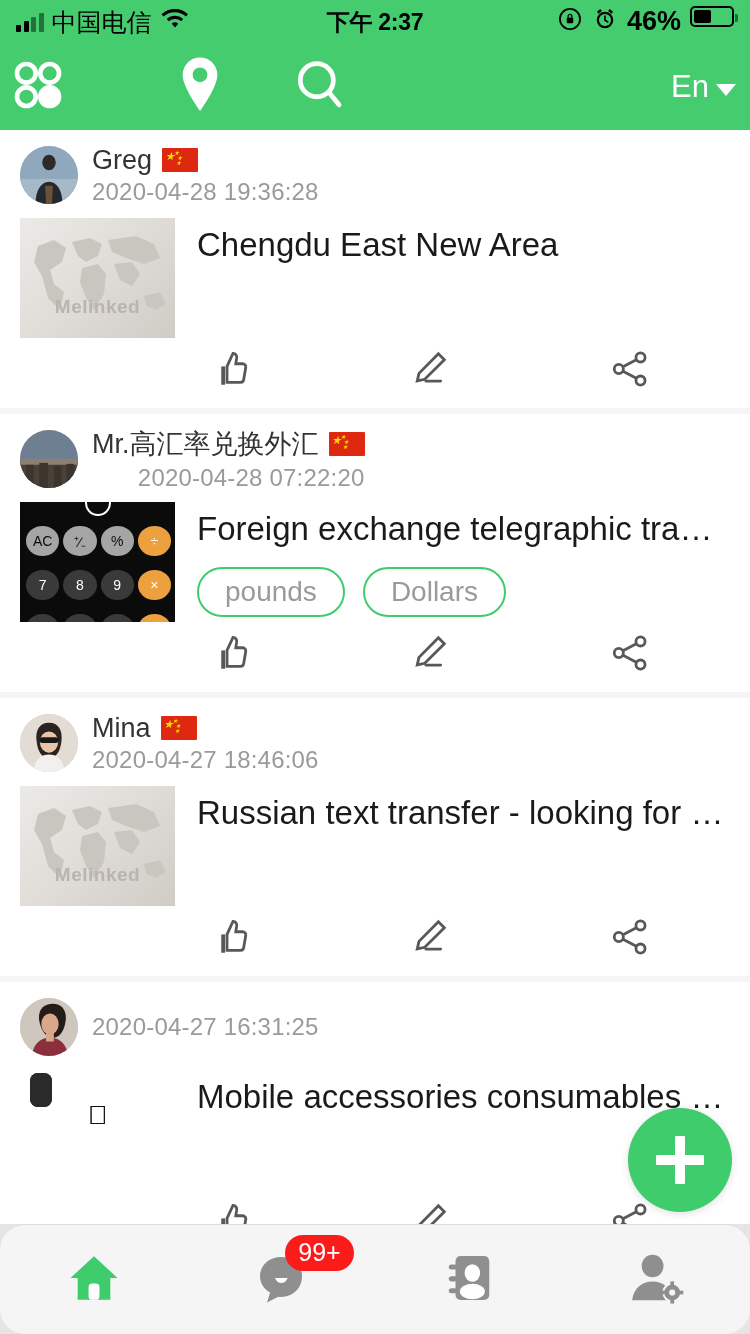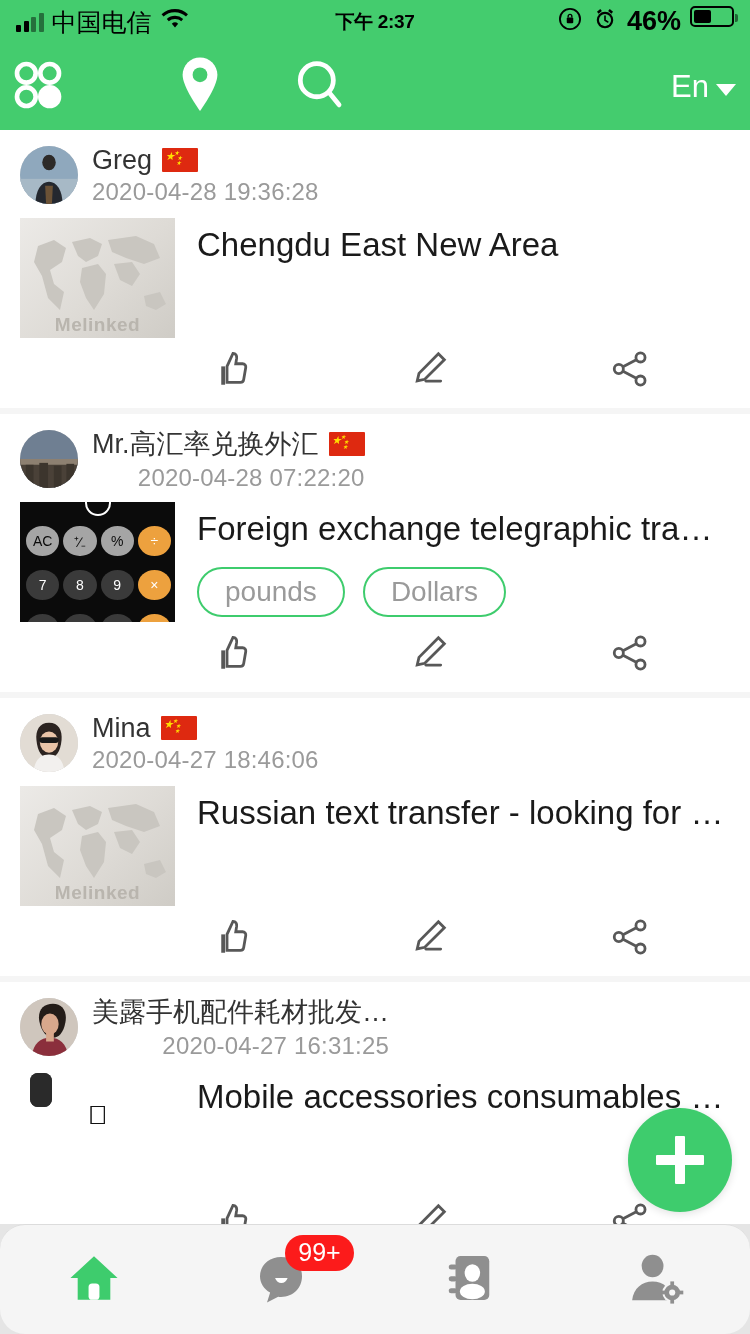--- a/index.html
+++ b/index.html
@@ -20,7 +20,7 @@
   .sb-left { display:flex; align-items:center; gap:8px; }
   .sb-center {
     position:absolute; left:0; right:0; text-align:center;
-    font-size:19px; font-weight:600; letter-spacing:-0.3px; pointer-events:none;
+    font-size:23px; font-weight:600; letter-spacing:-0.3px; pointer-events:none;
   }
   .sb-right { margin-left:auto; display:flex; align-items:flex-start; gap:9px; z-index:2; }
   .signal { display:flex; align-items:flex-end; gap:2.5px; height:20px; }

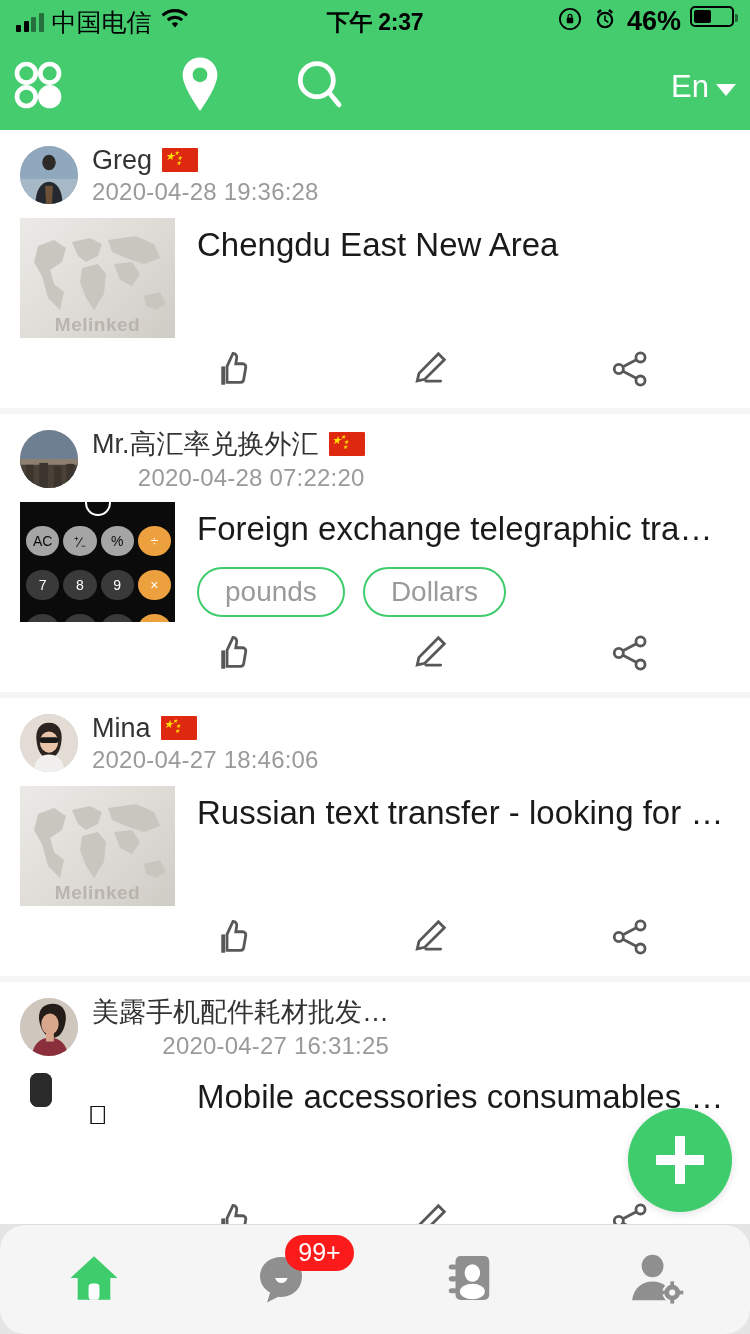--- a/index.html
+++ b/index.html
@@ -125,7 +125,7 @@
   
   .mapthumb { background:linear-gradient(135deg,#eceae7 0%,#dedbd6 55%,#cfccc6 100%); position:relative; }
   .mapthumb .wm {
-    position:absolute; bottom:2px; left:0; right:0; text-align:center;
+    position:absolute; bottom:20px; left:0; right:0; text-align:center;
     font-size:19px; font-weight:bold; color:#b9b5ae; letter-spacing:.5px;
   }
 

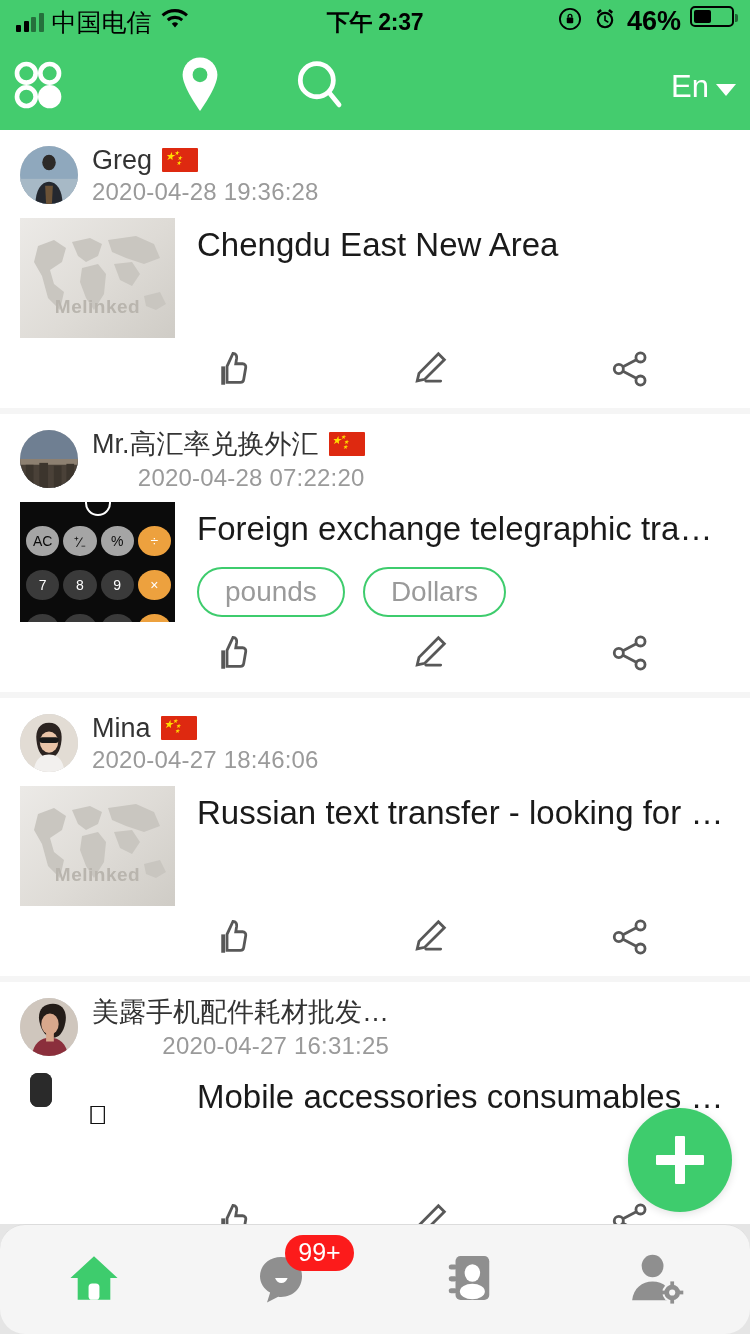--- a/index.html
+++ b/index.html
@@ -476,9 +476,6 @@
             </svg>
         </div>
         <div class="who">
-          <div class="who-line">
-            <span class="uname">美露手机配件耗材批发…</span>
-          </div>
           <div class="time">2020-04-27 16:31:25</div>
         </div>
       </div>

